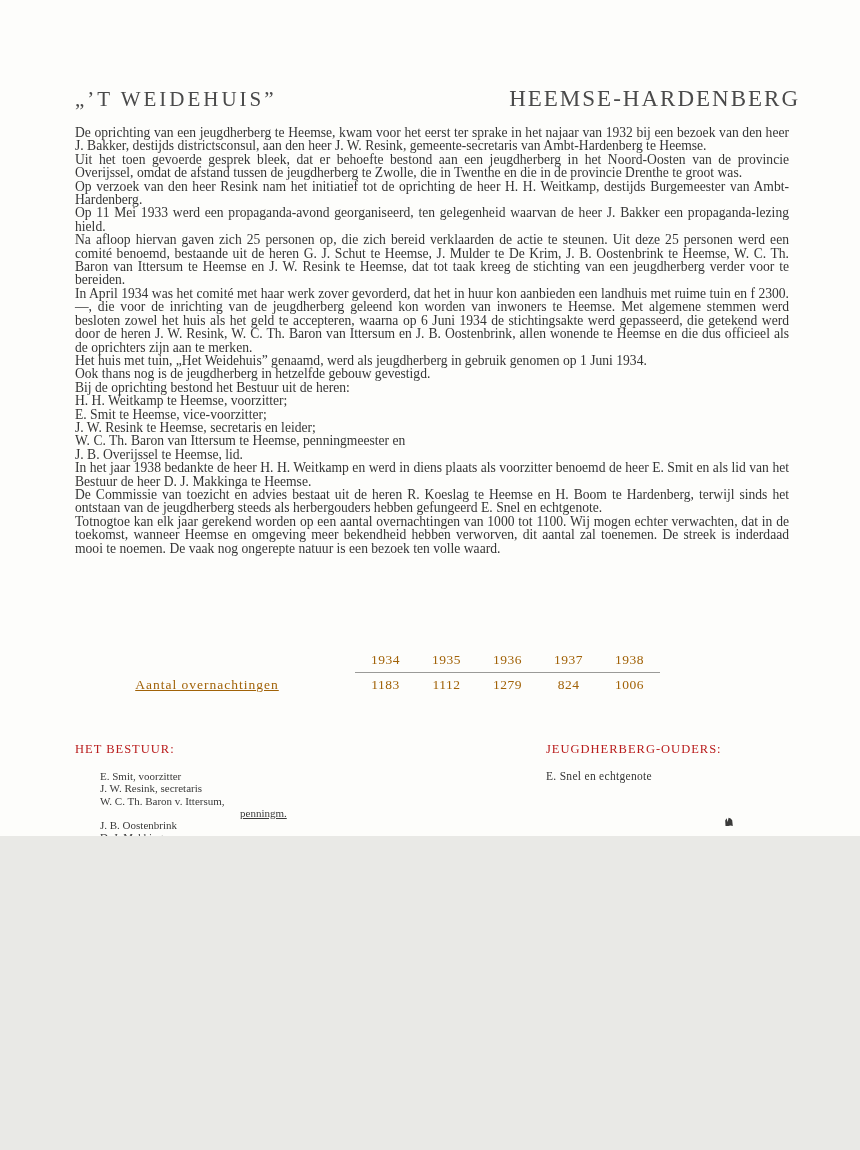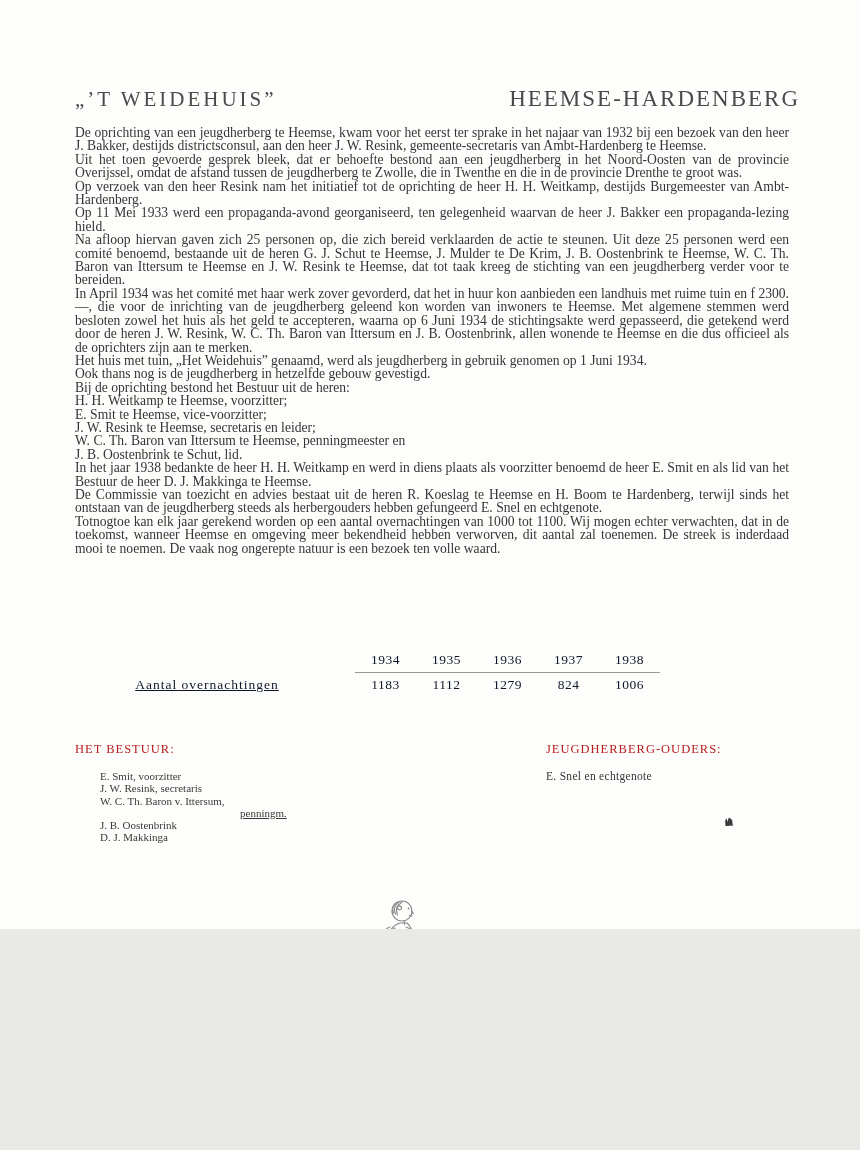--- a/index.html
+++ b/index.html
@@ -4,7 +4,7 @@
 <style>
   html,body { margin:0; padding:0; background:#e9e9e6; }
   .sheet {
-    position:relative; width:860px; height:929px; margin:0 auto;
+    position:relative; width:860px; height:836px; margin:0 auto;
     background:#fdfdfb;
     font-family:"Liberation Serif","DejaVu Serif",serif;
     color:#353535;

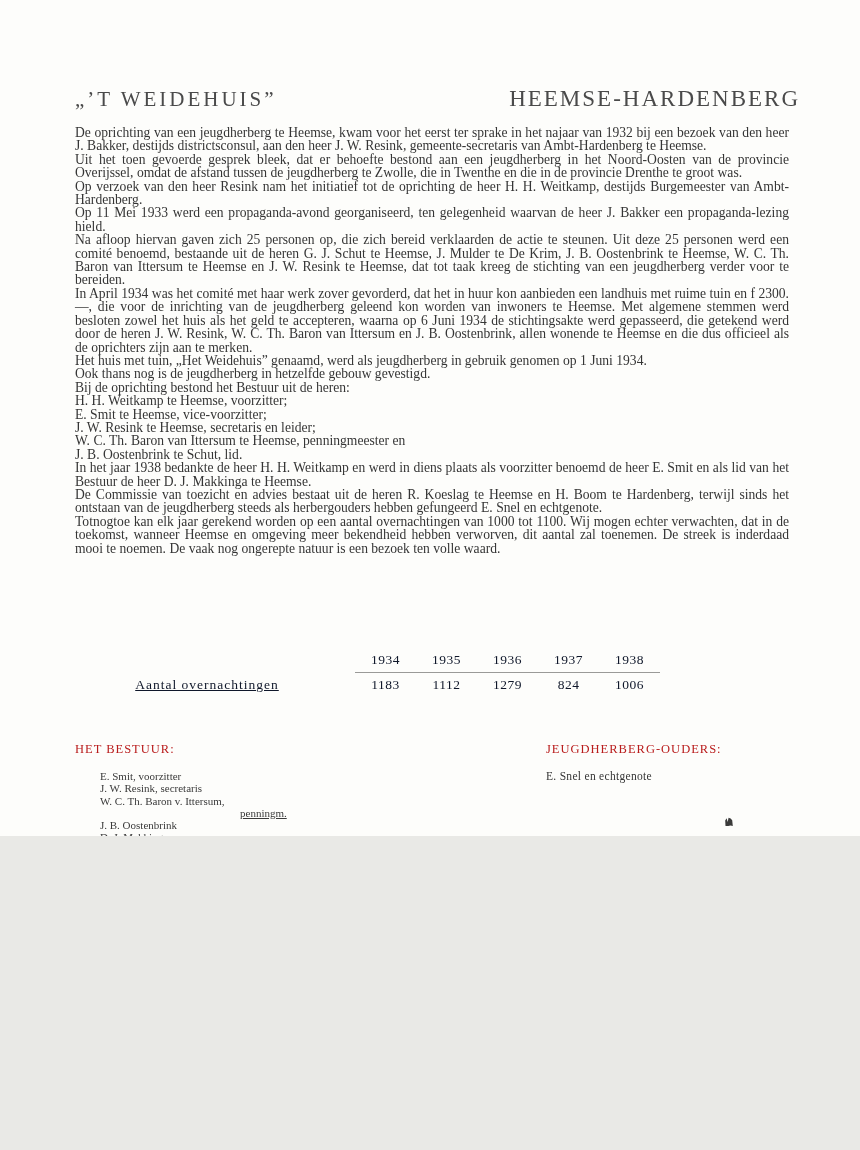--- a/index.html
+++ b/index.html
@@ -84,7 +84,7 @@
     <p class="board-line">E. Smit te Heemse, vice-voorzitter;</p>
     <p class="board-line">J. W. Resink te Heemse, secretaris en leider;</p>
     <p class="board-line">W. C. Th. Baron van Ittersum te Heemse, penningmeester en</p>
-    <p class="board-line">J. B. Oostenbrink te Schut, lid.</p>
+    <p class="board-line">J. B. Overijssel te Heemse, lid.</p>
     <p>In het jaar 1938 bedankte de heer H. H. Weitkamp en werd in diens plaats als voorzitter benoemd de heer E. Smit en als lid van het Bestuur de heer D. J. Makkinga te Heemse.</p>
     <p>De Commissie van toezicht en advies bestaat uit de heren R. Koeslag te Heemse en H. Boom te Hardenberg, terwijl sinds het ontstaan van de jeugdherberg steeds als herbergouders hebben gefungeerd E. Snel en echtgenote.</p>
     <p>Totnogtoe kan elk jaar gerekend worden op een aantal overnachtingen van 1000 tot 1100. Wij mogen echter verwachten, dat in de toekomst, wanneer Heemse en omgeving meer bekendheid hebben verworven, dit aantal zal toenemen. De streek is inderdaad mooi te noemen. De vaak nog ongerepte natuur is een bezoek ten volle waard.</p>

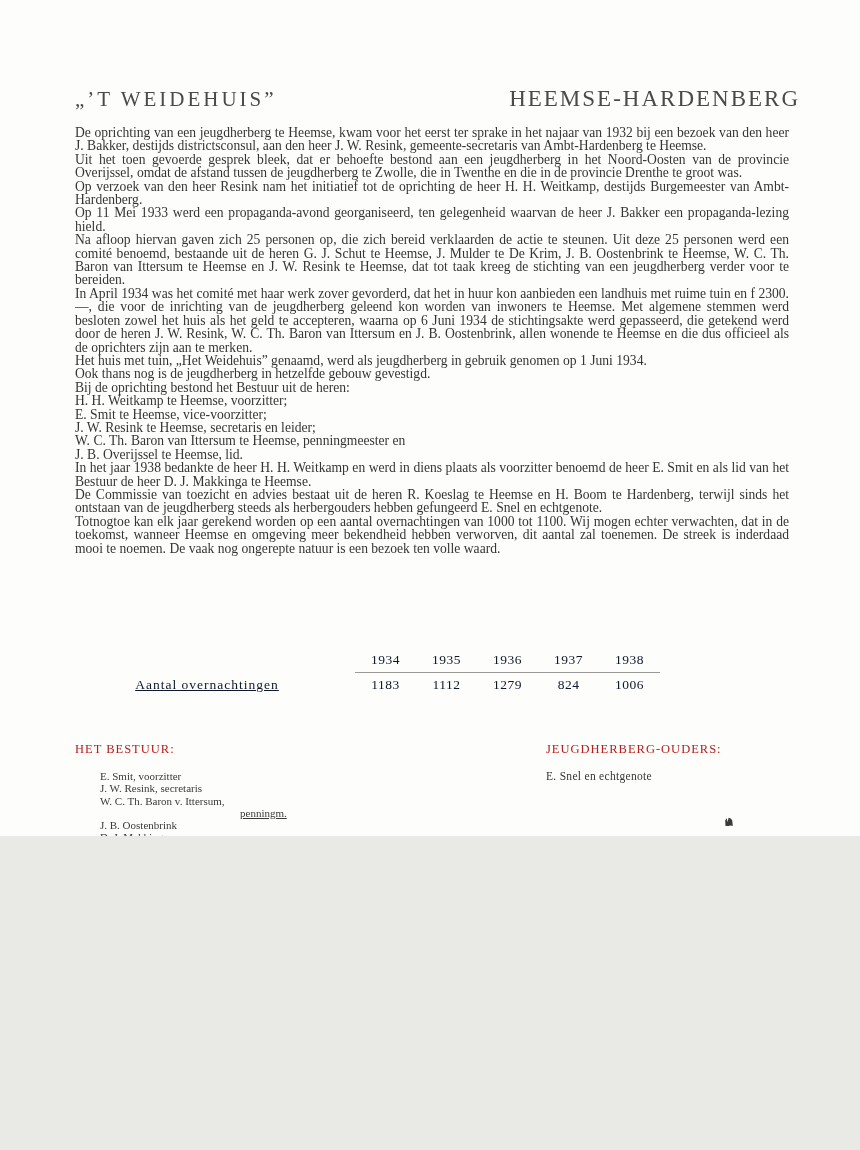--- a/index.html
+++ b/index.html
@@ -32,7 +32,7 @@
     position:absolute; left:75px; top:650px; width:714px;
     display:grid;
     grid-template-columns:280px repeat(5, 61px);
-    font-size:13.5px; color:#0f172a;
+    font-size:13.5px; color:#a16207;
     letter-spacing:0.5px;
   }
   .stats-table .cell { text-align:center; padding:2px 0 3px 0; }

